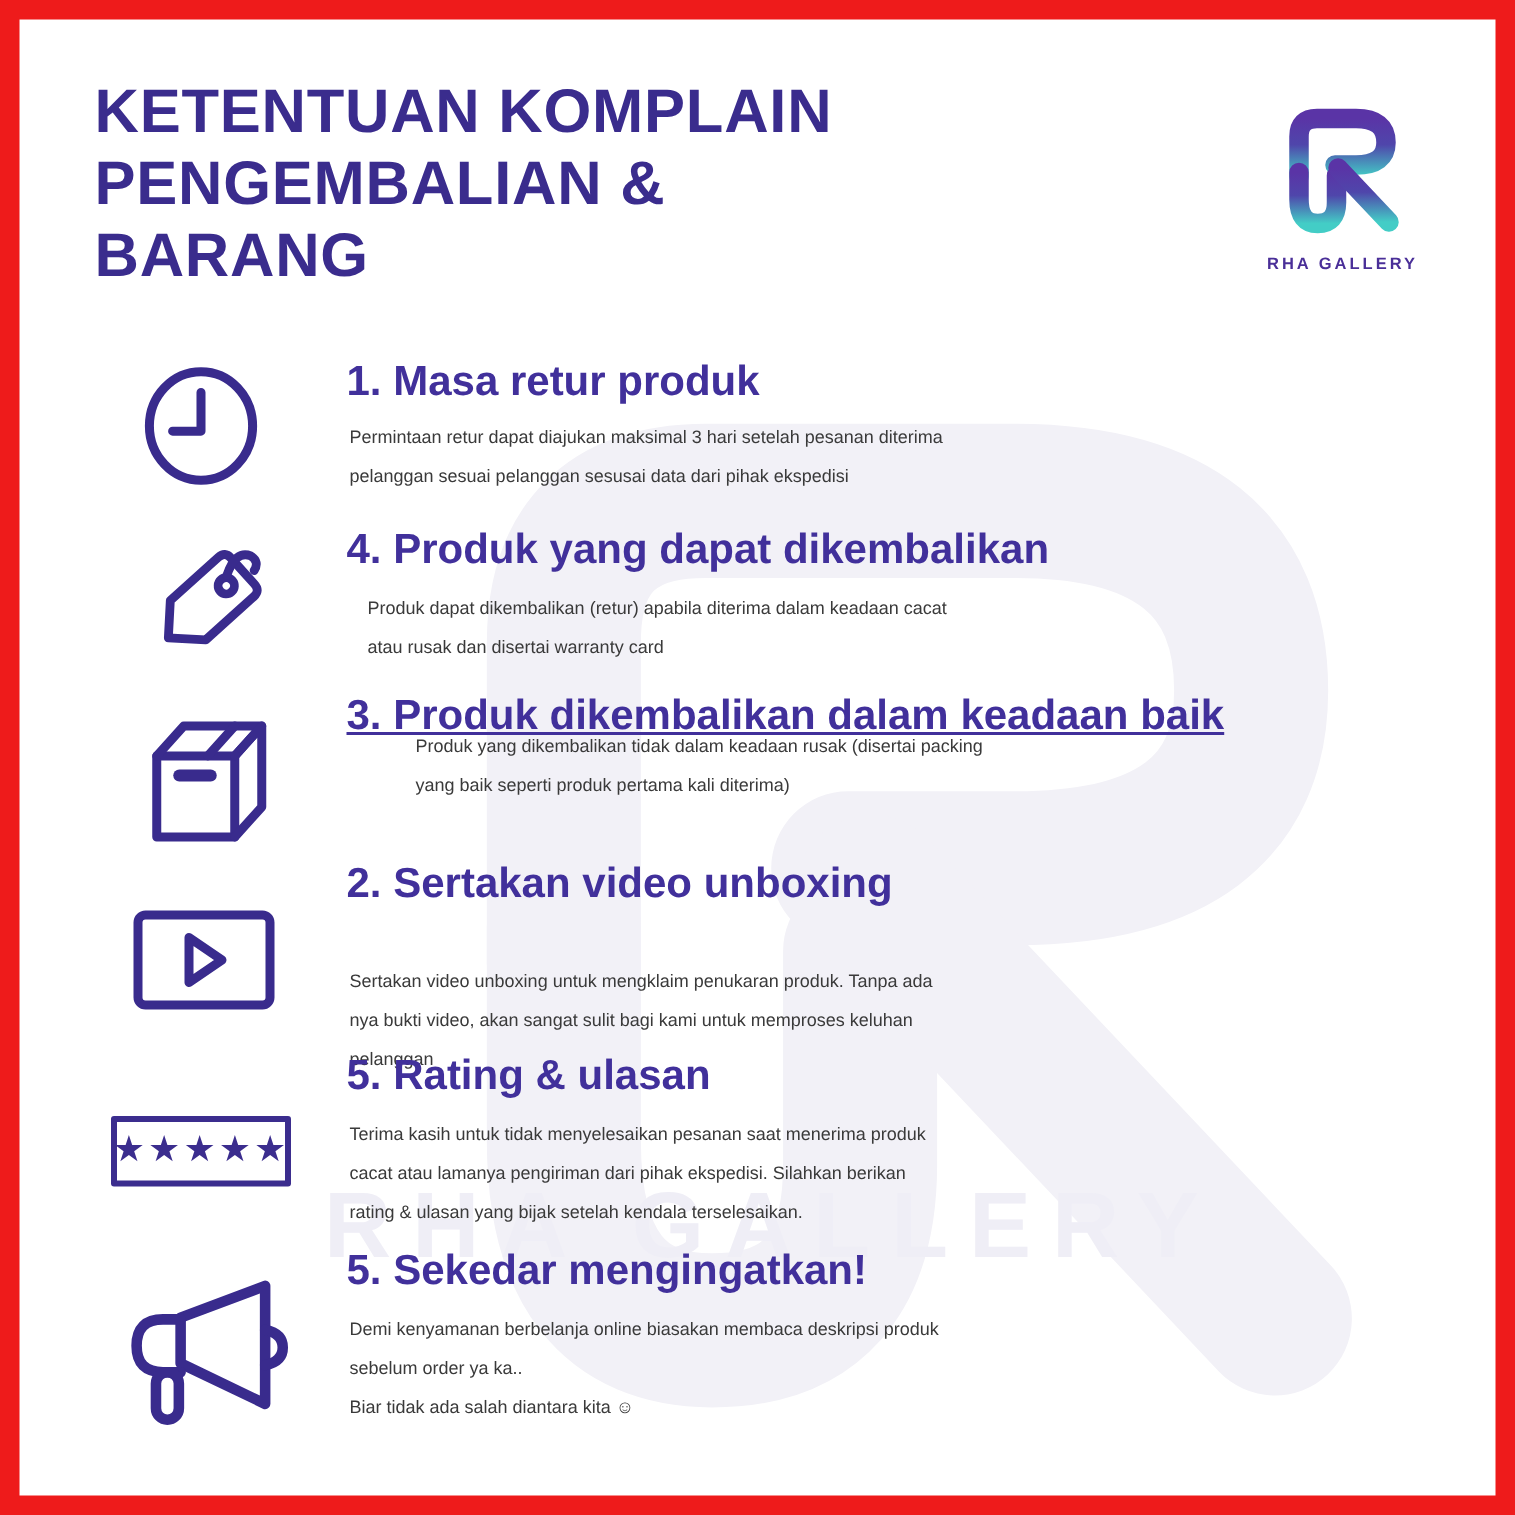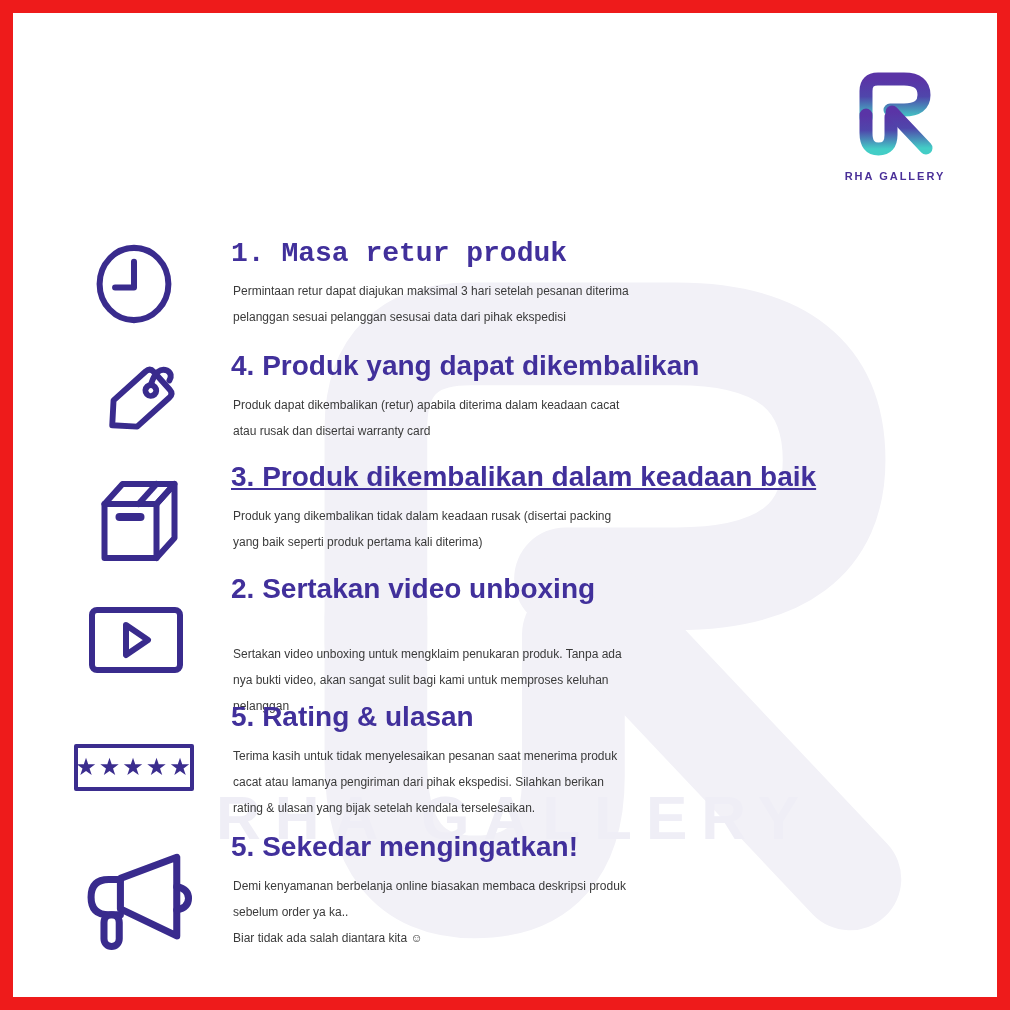--- a/index.html
+++ b/index.html
@@ -74,6 +74,9 @@
 
   <div class="wm-text">RHA GALLERY</div>
 
+  <div class="title">KETENTUAN KOMPLAIN
+PENGEMBALIAN &amp;
+BARANG</div>
 
   <div class="logo">
     <svg viewBox="0 0 100 110">

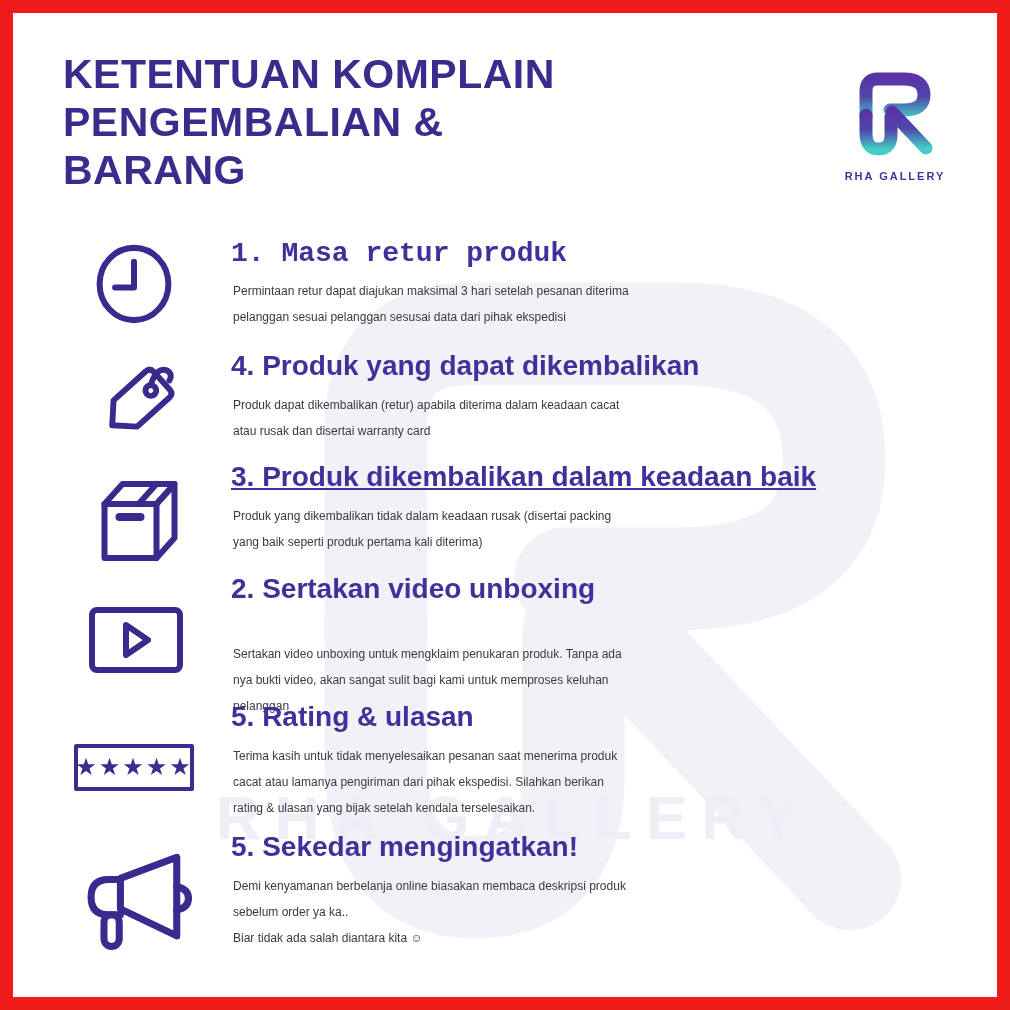--- a/index.html
+++ b/index.html
@@ -105,7 +105,7 @@
         </g>
       </svg>
     </div>
-    <div class="sec-heading" style="top:238px;font-family:Liberation Mono, monospace;">1. Masa retur produk</div>
+    <div class="sec-heading" style="top:238px;">1. Masa retur produk</div>
     <div class="sec-body" style="top:278px;">Permintaan retur dapat diajukan maksimal 3 hari setelah pesanan diterima
 pelanggan sesuai pelanggan sesusai data dari pihak ekspedisi</div>
   </div>

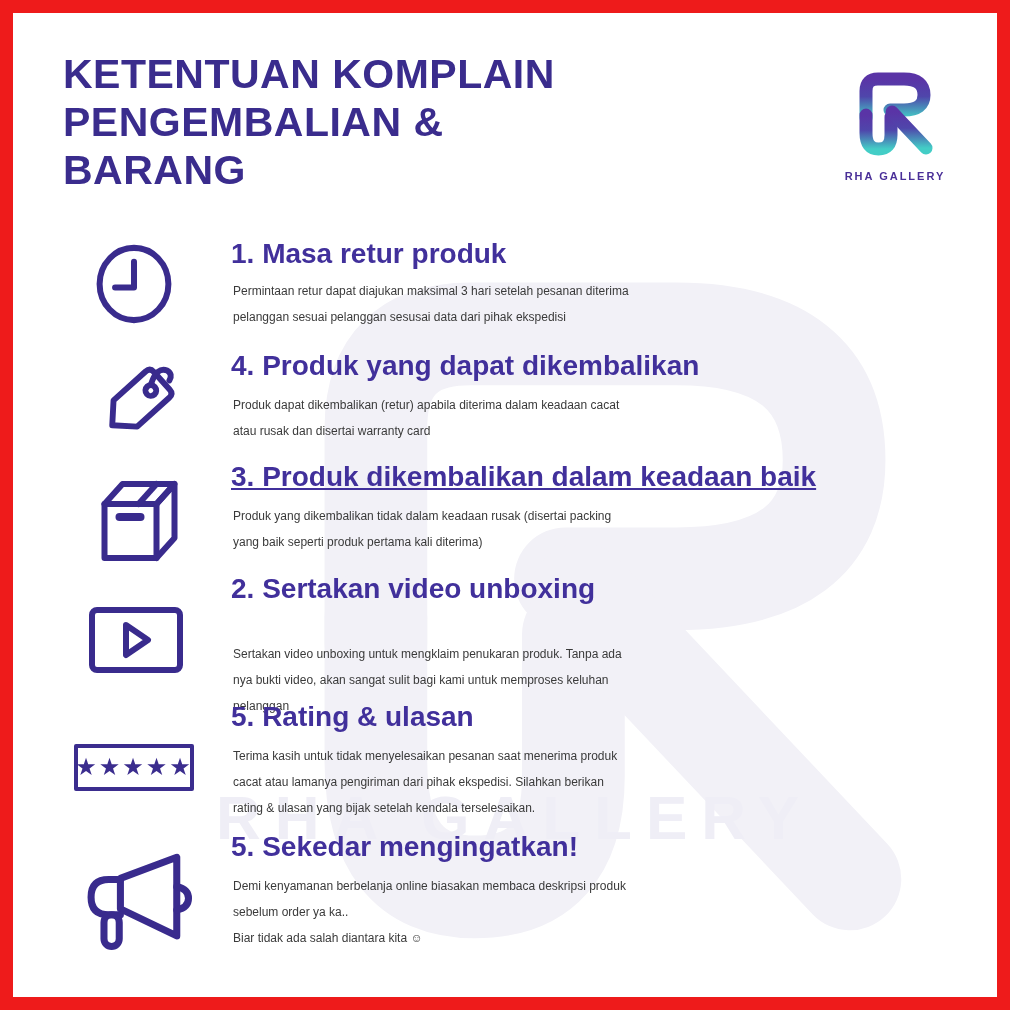--- a/index.html
+++ b/index.html
@@ -121,7 +121,7 @@
       </svg>
     </div>
     <div class="sec-heading" style="top:350px;">4. Produk yang dapat dikembalikan</div>
-    <div class="sec-body" style="top:392px;">Produk dapat dikembalikan (retur) apabila diterima dalam keadaan cacat
+    <div class="sec-body" style="top:392px;margin-left:12px;">Produk dapat dikembalikan (retur) apabila diterima dalam keadaan cacat
 atau rusak dan disertai warranty card</div>
   </div>
 

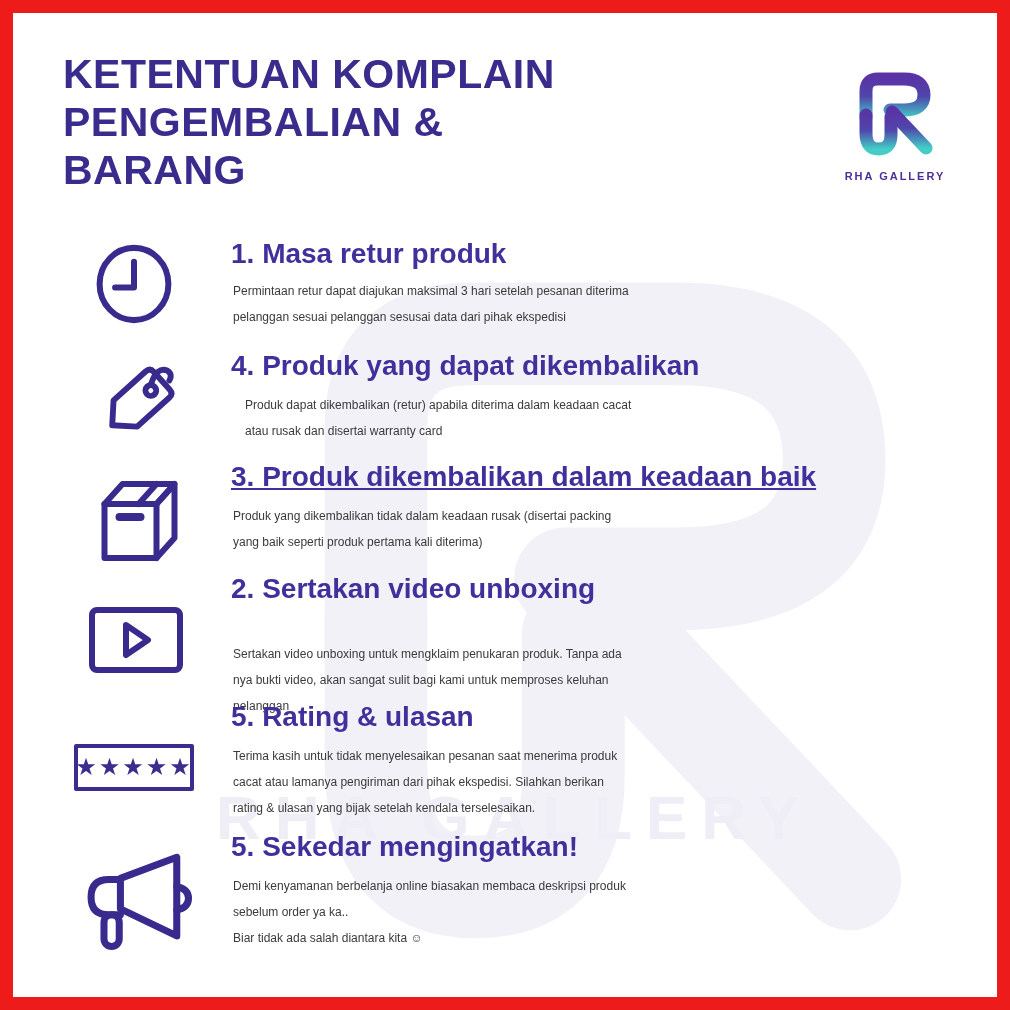--- a/index.html
+++ b/index.html
@@ -138,7 +138,7 @@
       </svg>
     </div>
     <div class="sec-heading" style="top:461px;text-decoration:underline;">3. Produk dikembalikan dalam keadaan baik</div>
-    <div class="sec-body" style="top:503px;">Produk yang dikembalikan tidak dalam keadaan rusak (disertai packing
+    <div class="sec-body" style="top:484px;margin-left:44px;">Produk yang dikembalikan tidak dalam keadaan rusak (disertai packing
 yang baik seperti produk pertama kali diterima)</div>
   </div>
 

